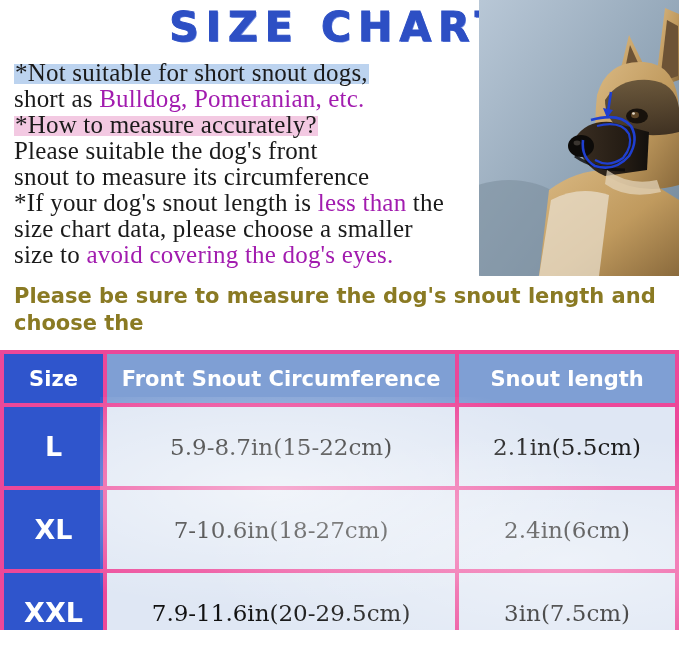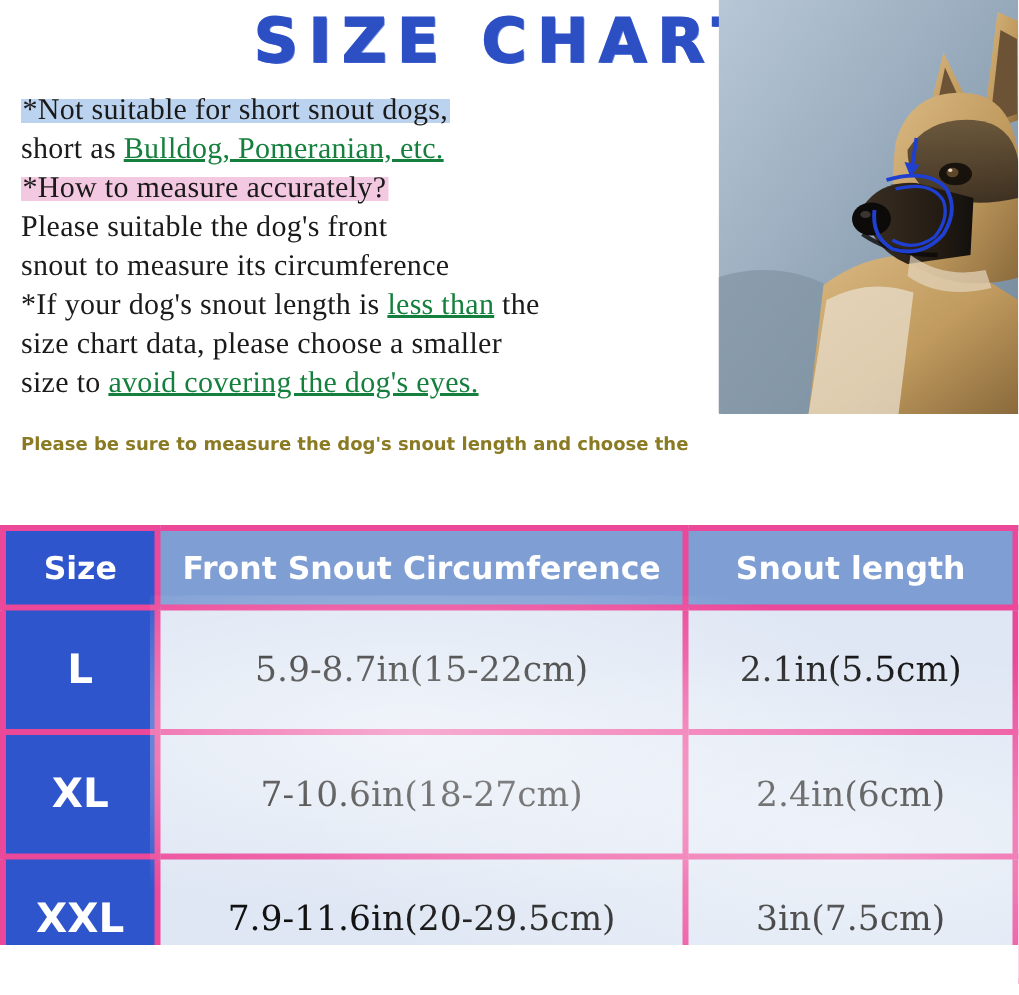--- a/index.html
+++ b/index.html
@@ -56,7 +56,7 @@
     width: 470px;
   }
   .note-line {
-    font-size: 20px;
+    font-size: 25px;
     line-height: 26px;
     white-space: nowrap;
     letter-spacing: 0.2px;

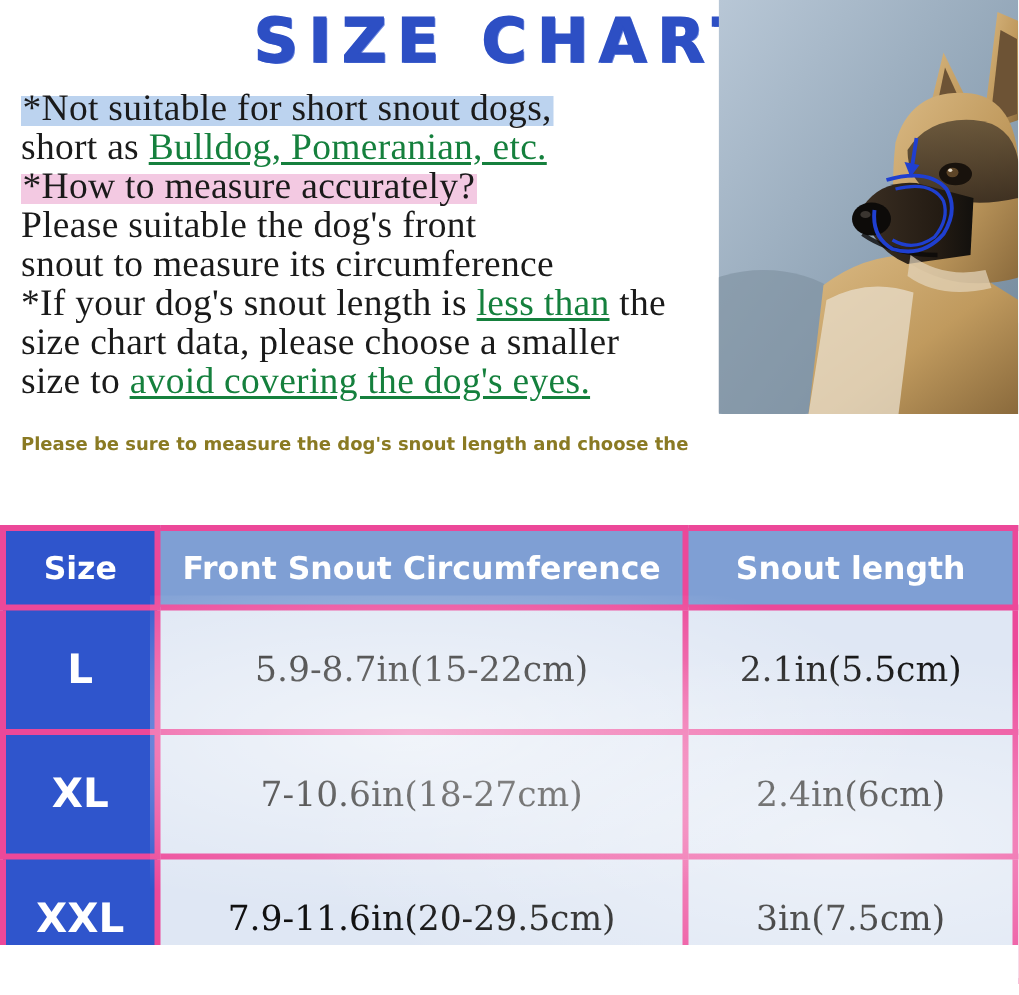--- a/index.html
+++ b/index.html
@@ -70,7 +70,7 @@
     padding: 0 1px;
     margin-top: 44px;
   }
-  .red { color: #15803d; text-decoration: underline; }
+  .red { color: #a21caf; }
 
   
   .advisory {

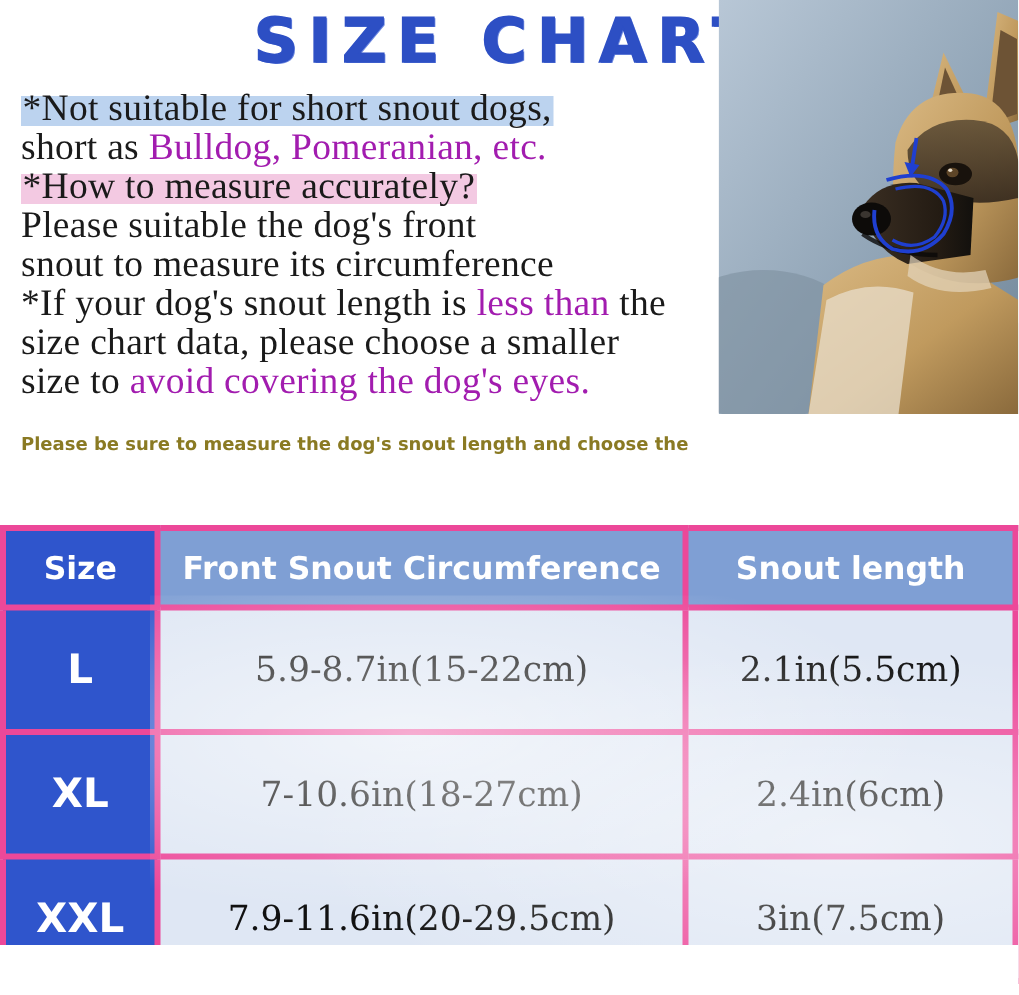--- a/index.html
+++ b/index.html
@@ -81,7 +81,7 @@
     color: #8a7a23;
     font-family: "DejaVu Sans", sans-serif;
     font-weight: bold;
-    font-size: 12px;
+    font-size: 21px;
     line-height: 27px;
   }
 

